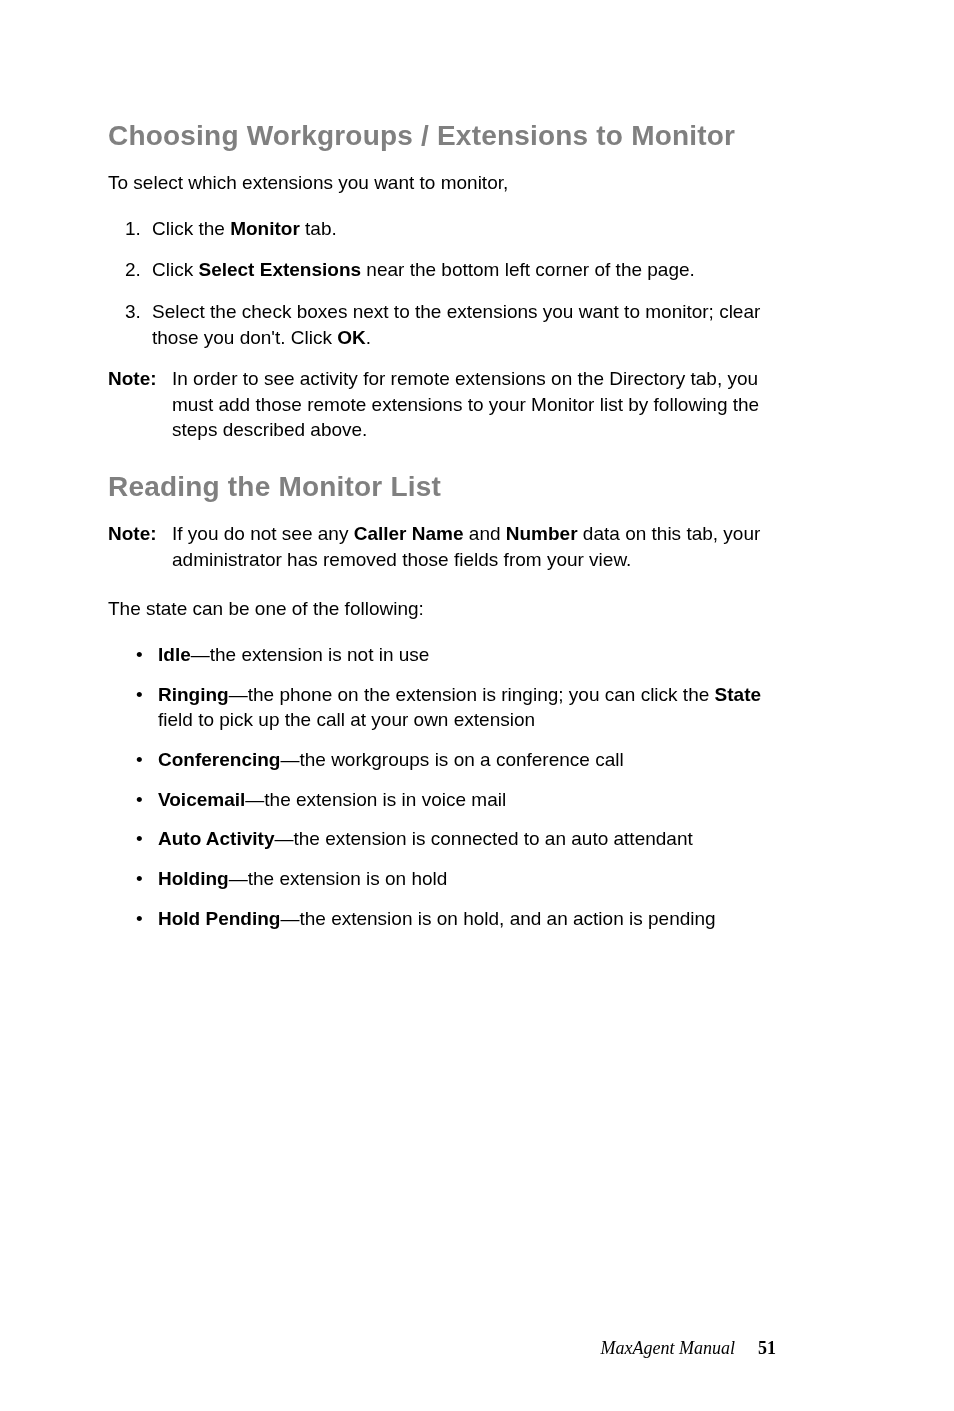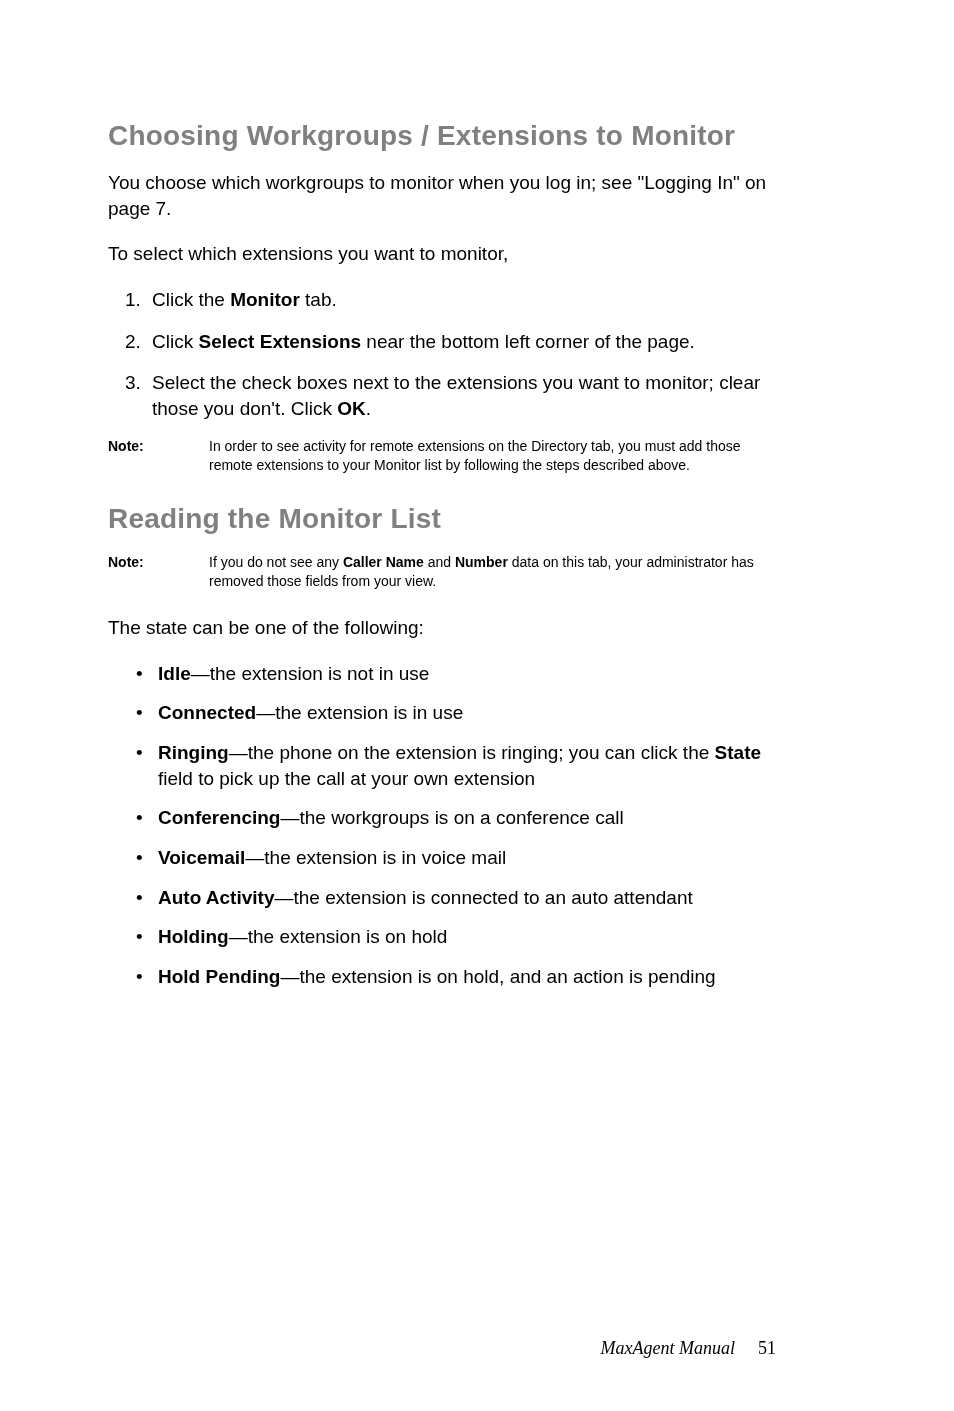--- a/index.html
+++ b/index.html
@@ -98,7 +98,6 @@
 
   <h2 class="h2">Choosing Workgroups / Extensions to Monitor</h2>
 
-  <p class="para">You choose which workgroups to monitor when you log in; see "Logging In" on page 7.</p>
 
   <p class="para">To select which extensions you want to monitor,</p>
 

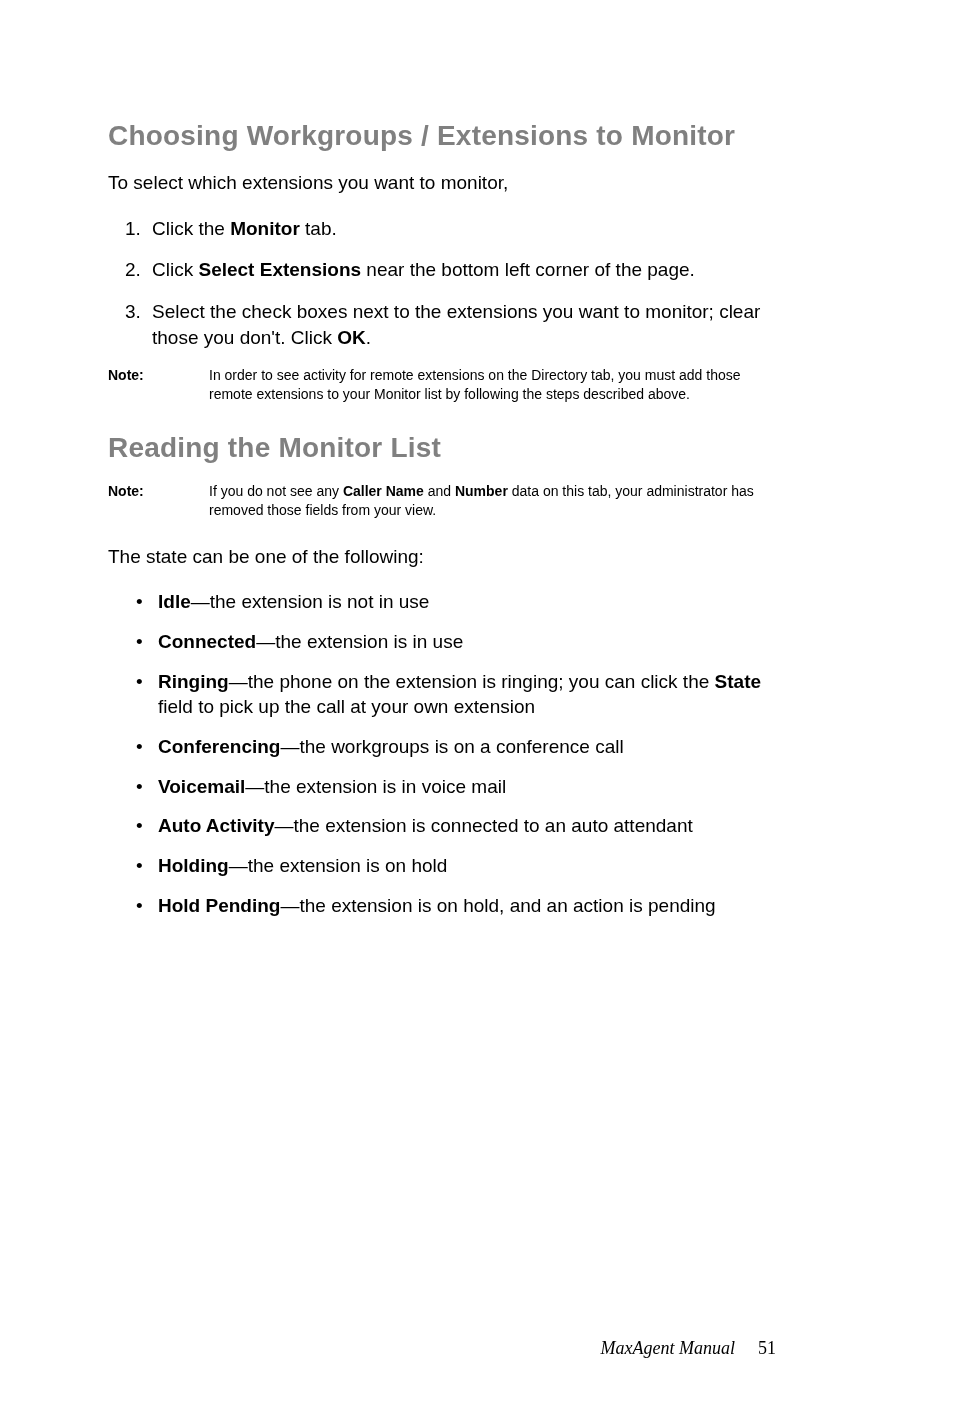--- a/index.html
+++ b/index.html
@@ -43,11 +43,10 @@
     padding-left: 6px;
   }
   .note {
-    font-size: 14px;
+    font-size: 19px;
     line-height: 1.35;
     margin: 0 0 24px 0;
     display: flex;
-    gap: 37px;
   }
   .note-label {
     font-weight: 700;

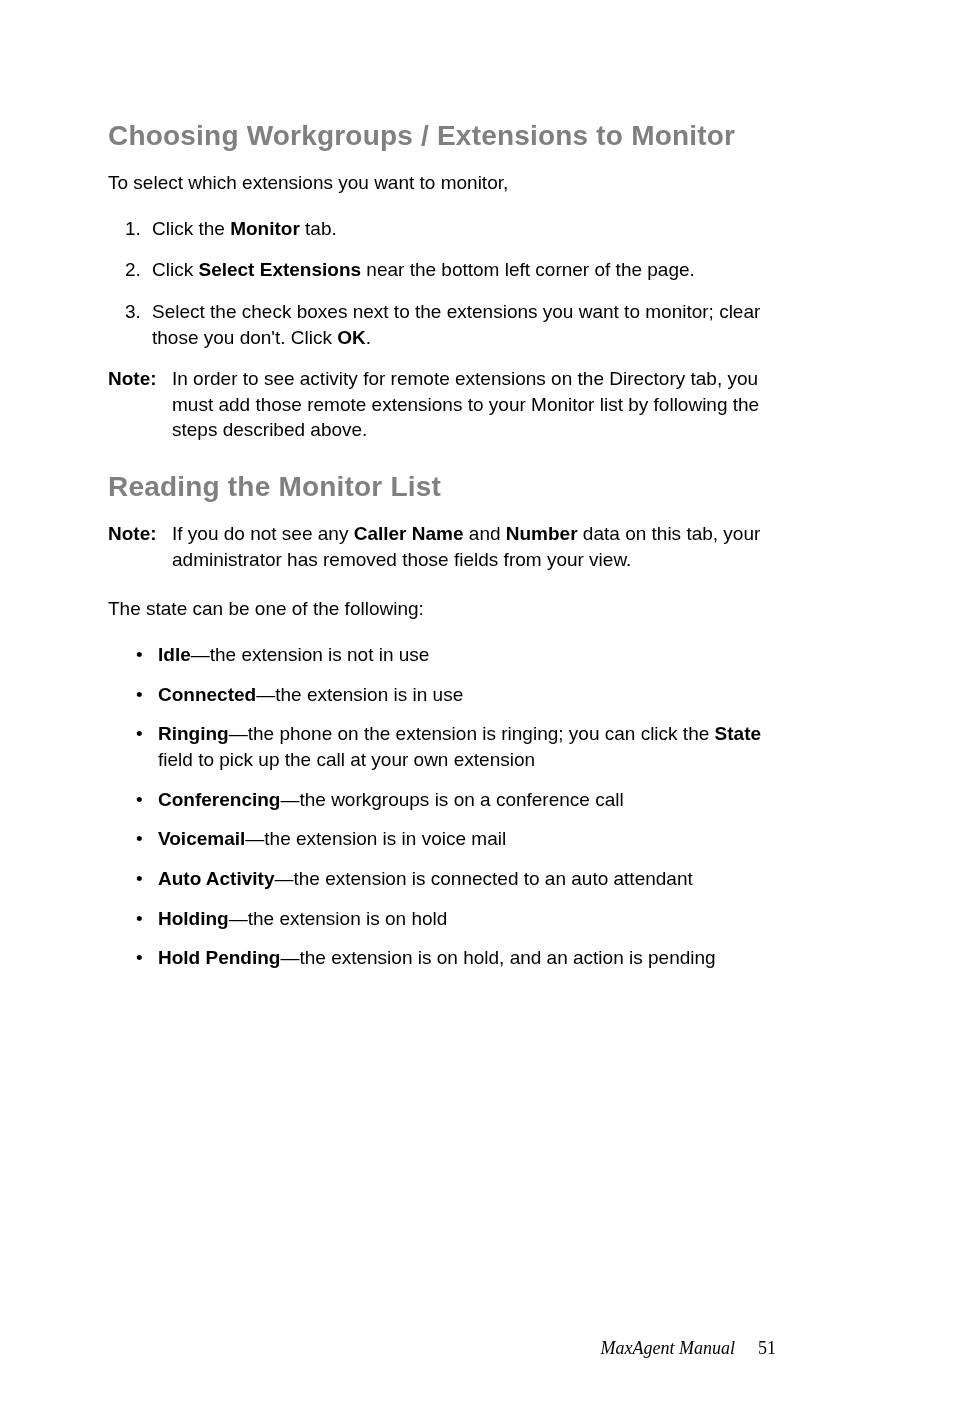--- a/index.html
+++ b/index.html
@@ -134,9 +134,6 @@
       <span class="b">Idle</span><span>—the extension is not in use</span>
     </li>
     <li>
-      <span class="b">Connected</span><span>—the extension is in use</span>
-    </li>
-    <li>
       <span class="b">Ringing</span><span>—the phone on the extension is ringing; you can click the </span><span class="b">State</span><span> field to pick up the call at your own extension</span>
     </li>
     <li>

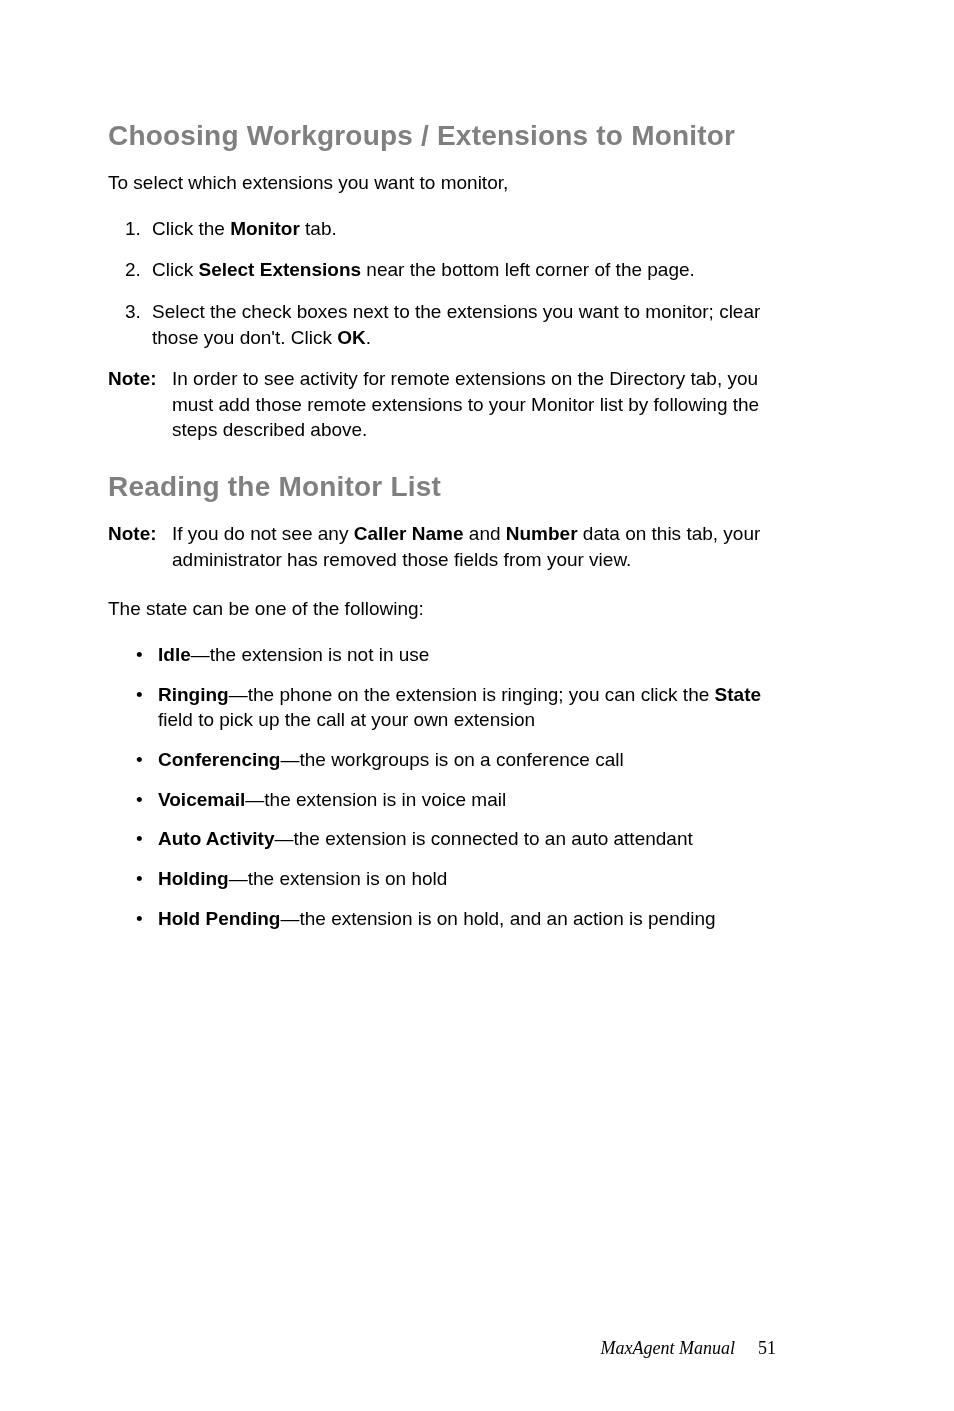--- a/index.html
+++ b/index.html
@@ -86,7 +86,7 @@
   }
   .footer .pagenum {
     font-family: Georgia, "Times New Roman", serif;
-    font-weight: 400;
+    font-weight: 700;
     margin-left: 18px;
   }
 </style>

